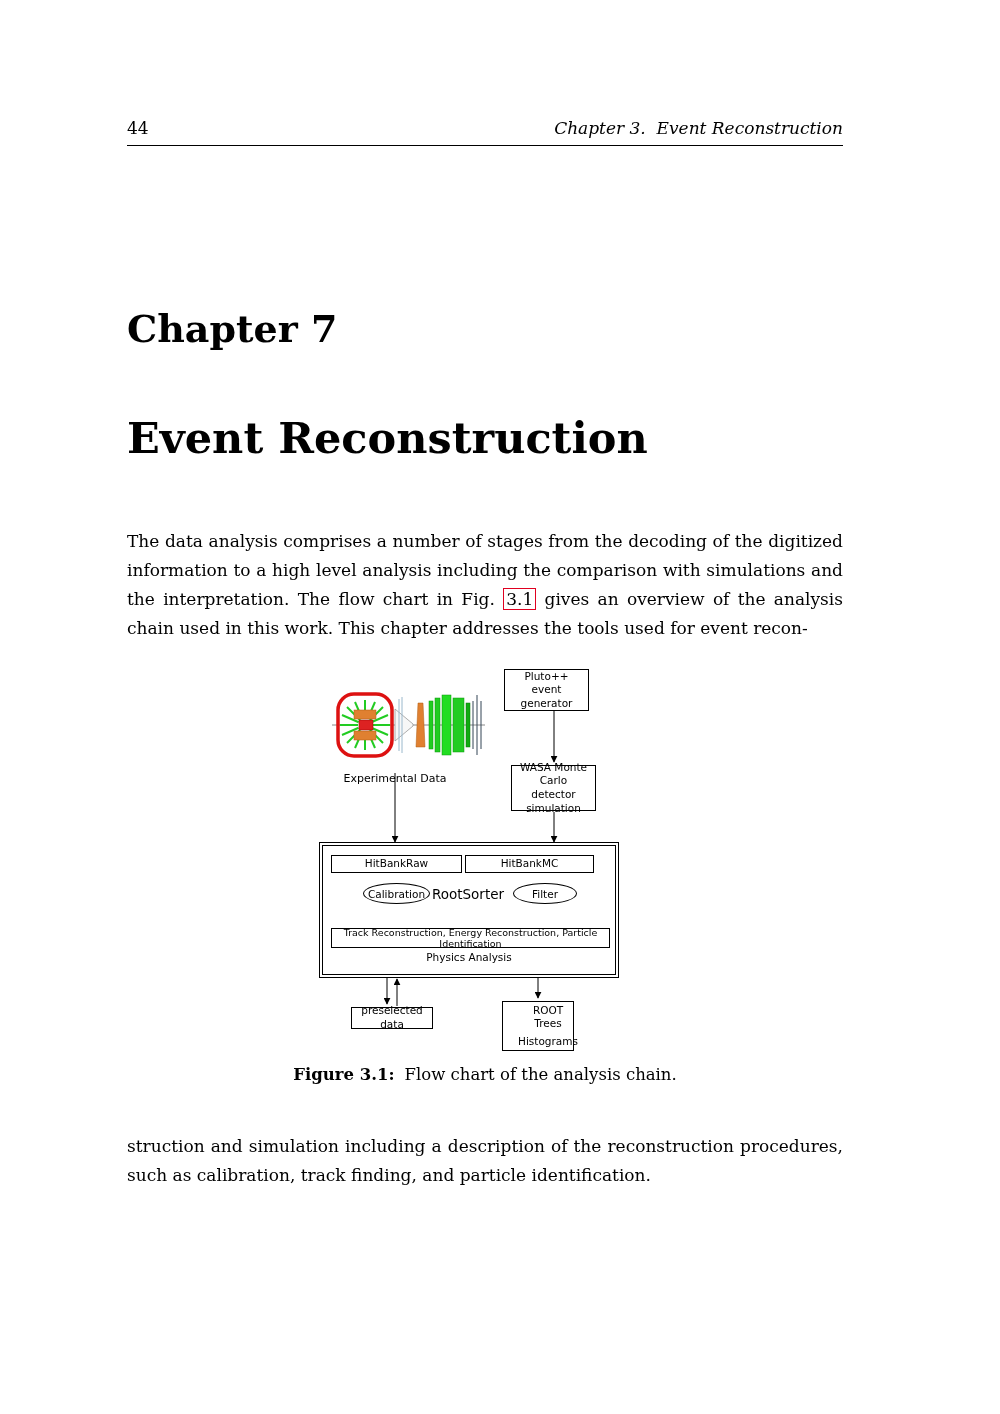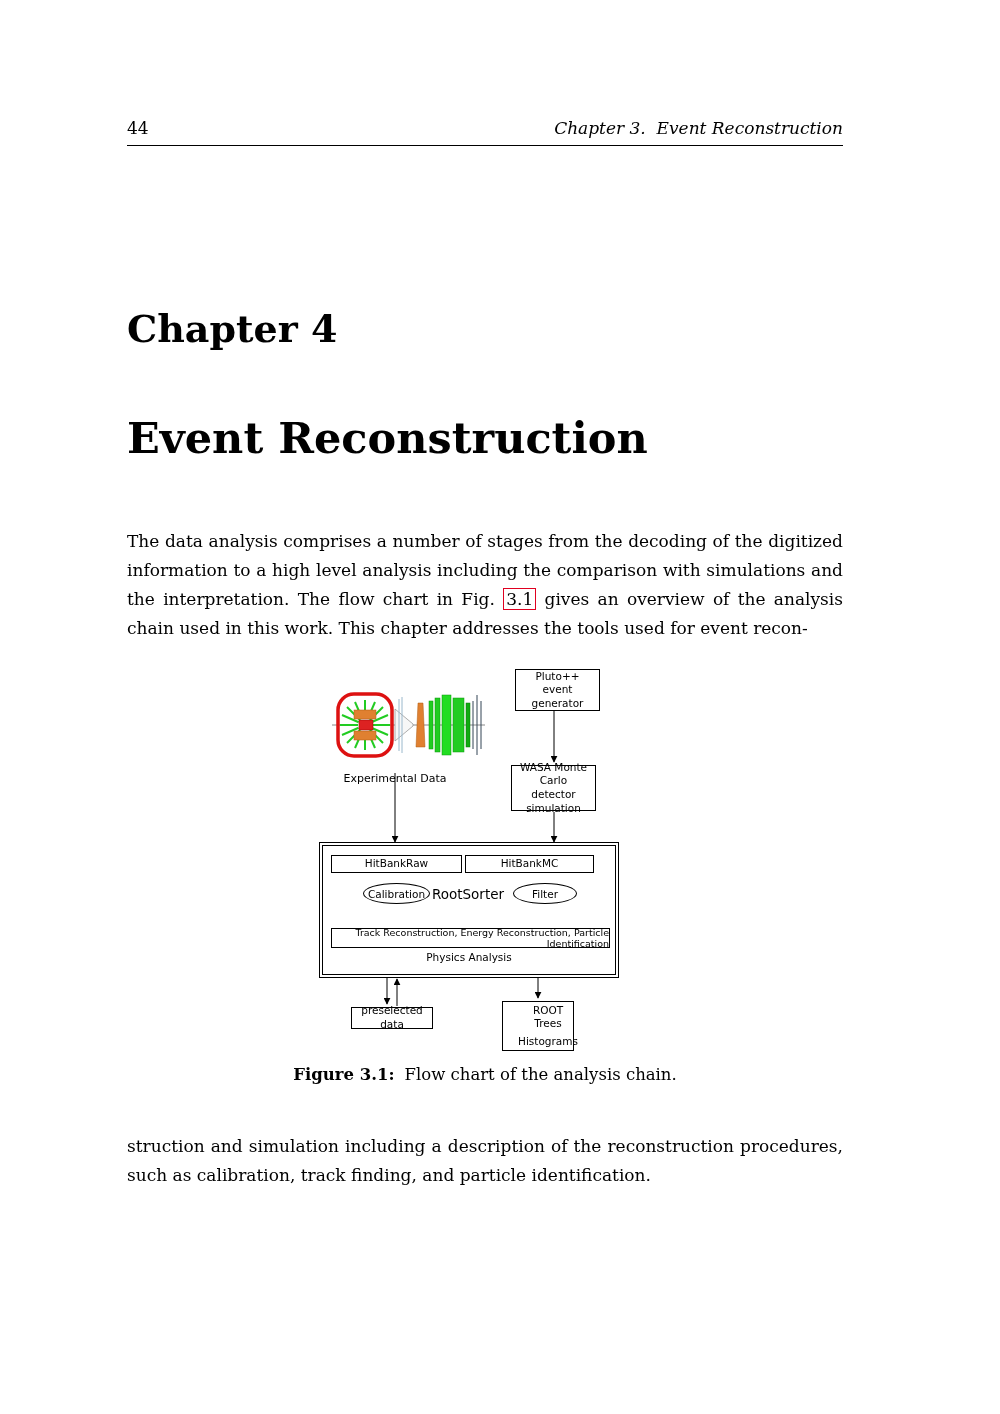--- a/index.html
+++ b/index.html
@@ -58,7 +58,7 @@
   </div>
   <div class="head-rule"></div>
 
-  <div class="kicker">Chapter 4</div>
+  <div class="kicker">Chapter 7</div>
   <div class="title">Event Reconstruction</div>
 
   <p class="body-par"><span>The data analysis comprises a number of stages from the decoding of the digitized information to a high level analysis including the comparison with simulations and the interpretation. The flow chart in Fig. </span><span class="fig-ref">3.1</span><span> gives an overview of the analysis chain used in this work. This chapter addresses the tools used for event recon-</span></p>

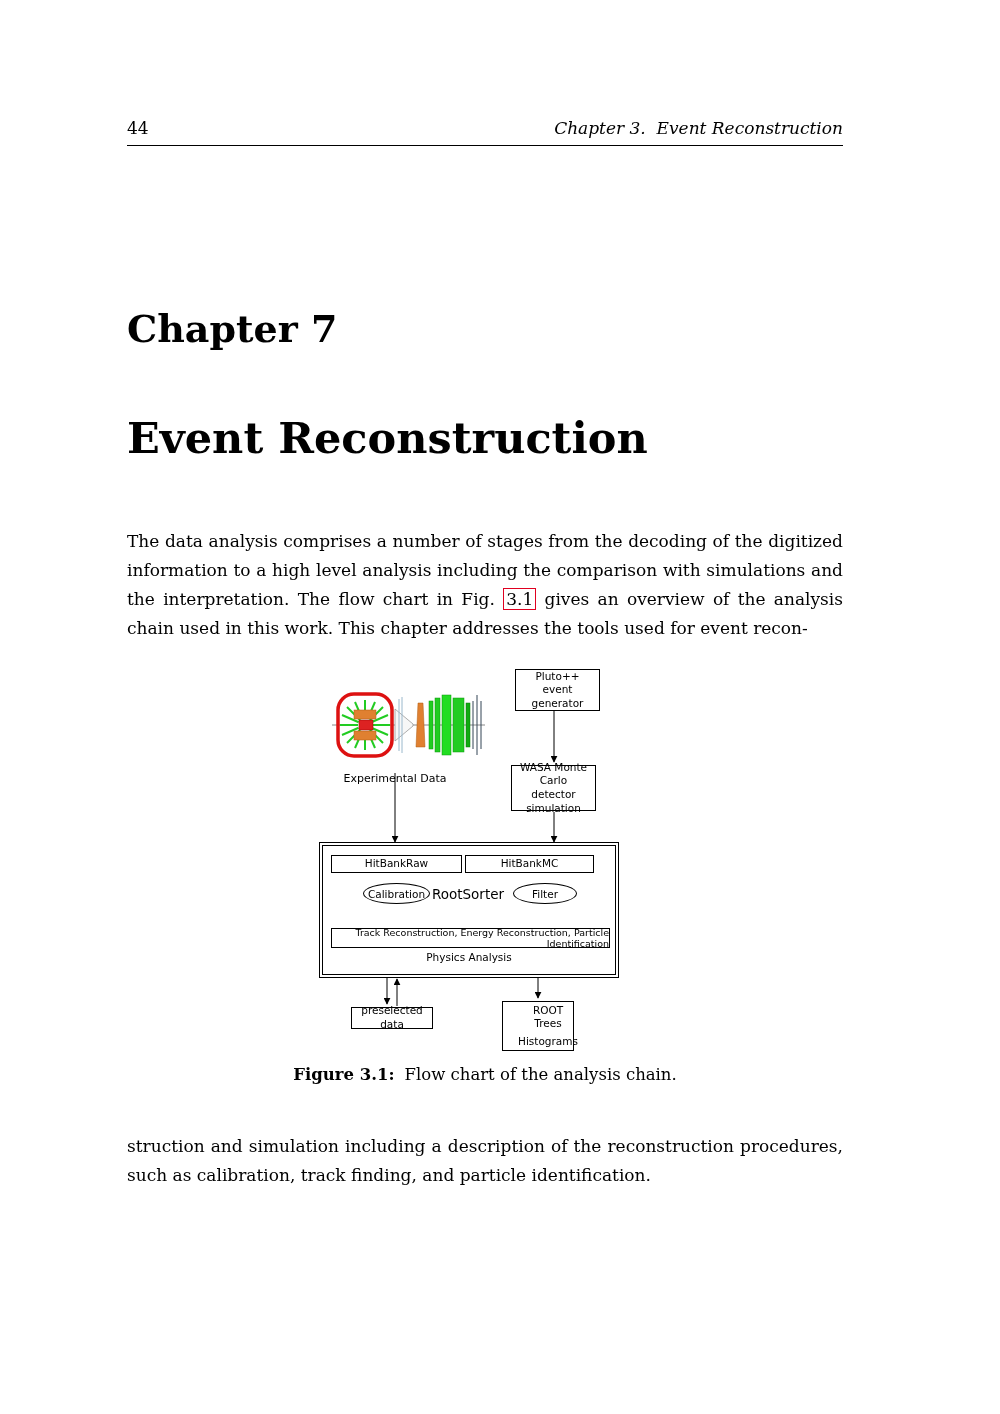--- a/index.html
+++ b/index.html
@@ -129,7 +129,7 @@
 
     <div class="dlabel" style="left:203px; top:107px; width:130px;">Experimental Data</div>
 
-    <div class="dbox" style="left:388px; top:4px; width:85px; height:42px;">
+    <div class="dbox" style="left:377px; top:4px; width:85px; height:42px;">
       <span>Pluto++</span>
       <span>event generator</span>
     </div>

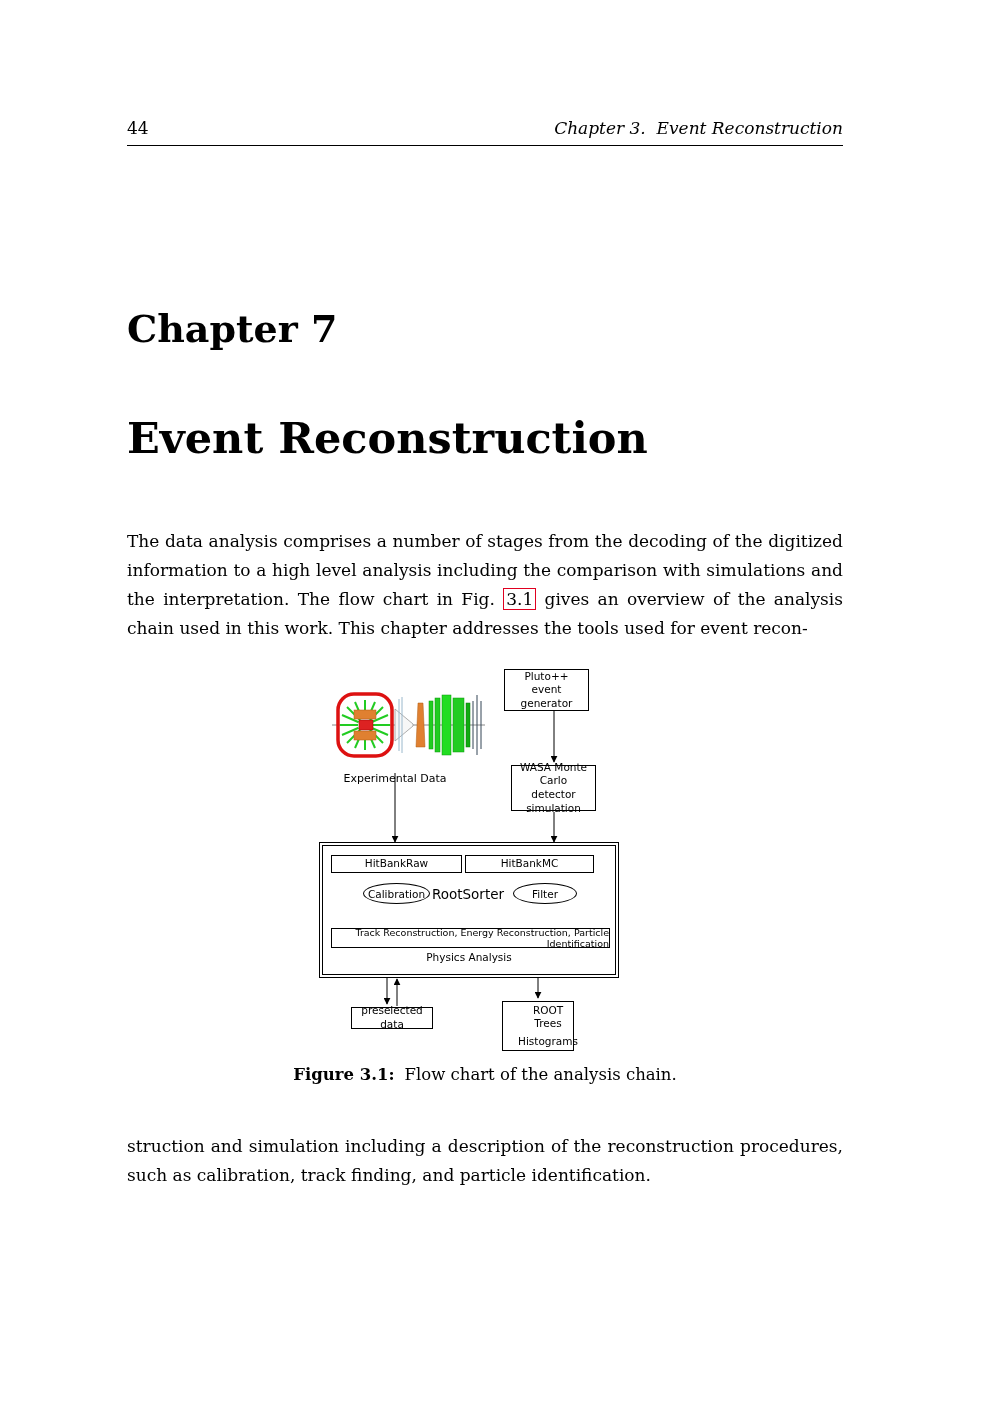--- a/index.html
+++ b/index.html
@@ -39,7 +39,7 @@
   .rootsorter-label { position:absolute; left:107px; top:40px; width:76px; text-align:center;
                       font-size:13.5px; }
   .track-box { position:absolute; left:8px; top:82px; width:279px; height:20px; border:1px solid #000;
-               display:flex; align-items:center; justify-content:center; font-size:9.5px; text-align:right; }
+               display:flex; align-items:center; justify-content:center; font-size:9.5px; text-align:center; }
   .physics-label { position:absolute; left:0; right:0; top:105px; text-align:center; font-size:10.5px; }
 
   

